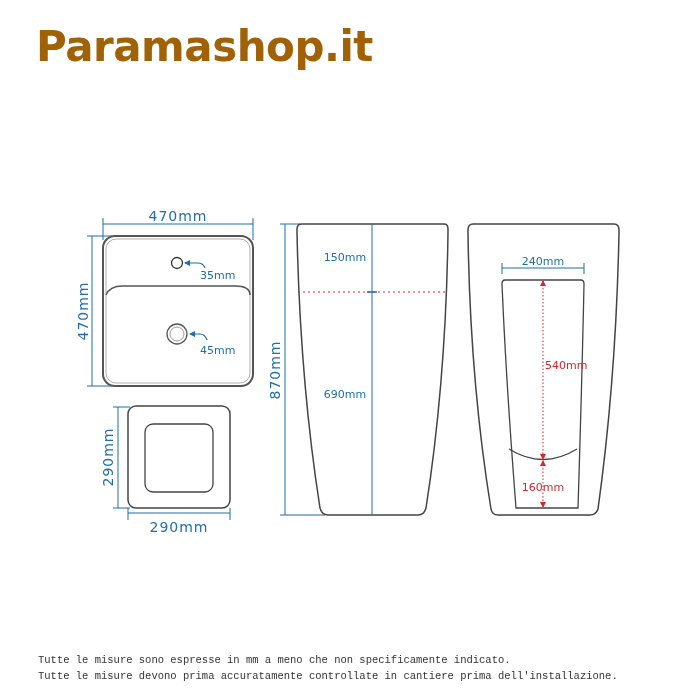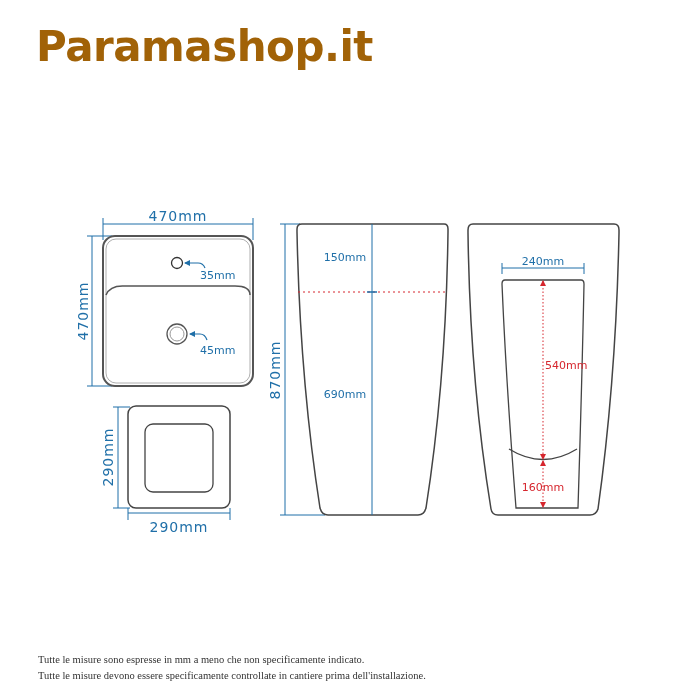--- a/index.html
+++ b/index.html
@@ -6,7 +6,7 @@
     body { width:700px; height:700px; background:#ffffff; position:relative; overflow:hidden; font-family:"DejaVu Sans", sans-serif; }
     .brand { position:absolute; left:36px; top:22px; font-family:"DejaVu Sans", sans-serif; font-weight:bold; font-size:42px; color:#a16207; letter-spacing:-0.5px; }
     svg.drawing { position:absolute; left:0; top:0; }
-    .note { position:absolute; left:38px; font-size:10.5px; color:#333; font-family:Liberation Serif, serif; }
+    .note { position:absolute; left:38px; font-size:10.5px; color:#333; font-family:Liberation Mono, monospace; }
     .lbl { font-family:"DejaVu Sans", sans-serif; }
   </style>
 </head>

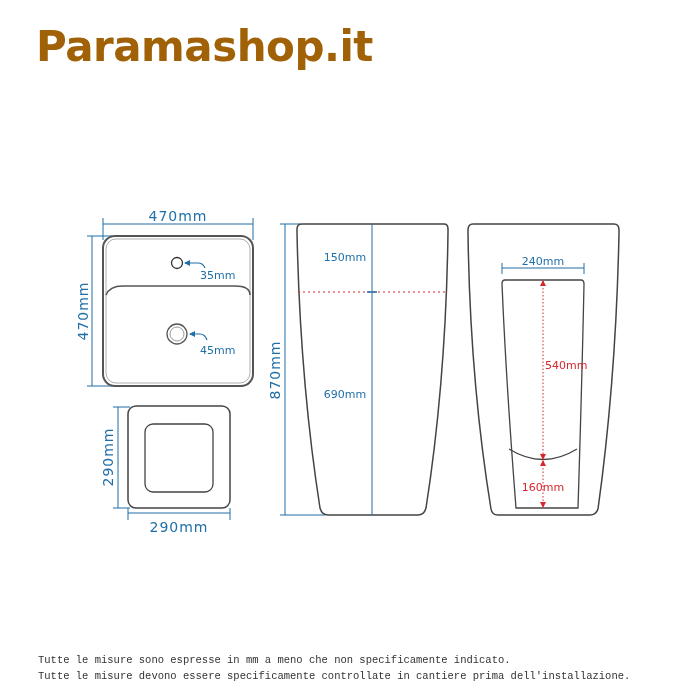--- a/index.html
+++ b/index.html
@@ -89,6 +89,6 @@
 </svg>
 
 <div class="note" style="top:654px;">Tutte le misure sono espresse in mm a meno che non specificamente indicato.</div>
-<div class="note" style="top:670px;">Tutte le misure devono essere specificamente controllate in cantiere prima dell'installazione.</div>
+<div class="note" style="top:670px;">Tutte le misure devono prima accuratamente controllate in cantiere prima dell'installazione.</div>
 
 </body></html>

